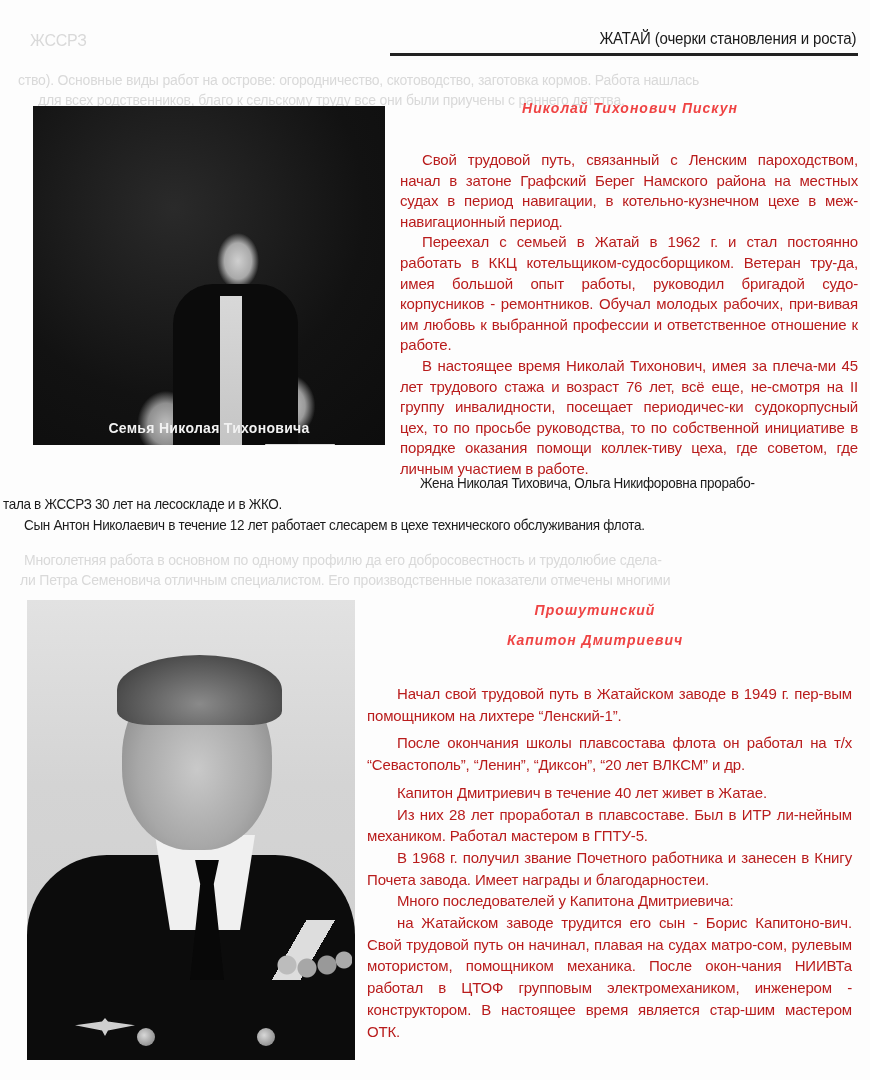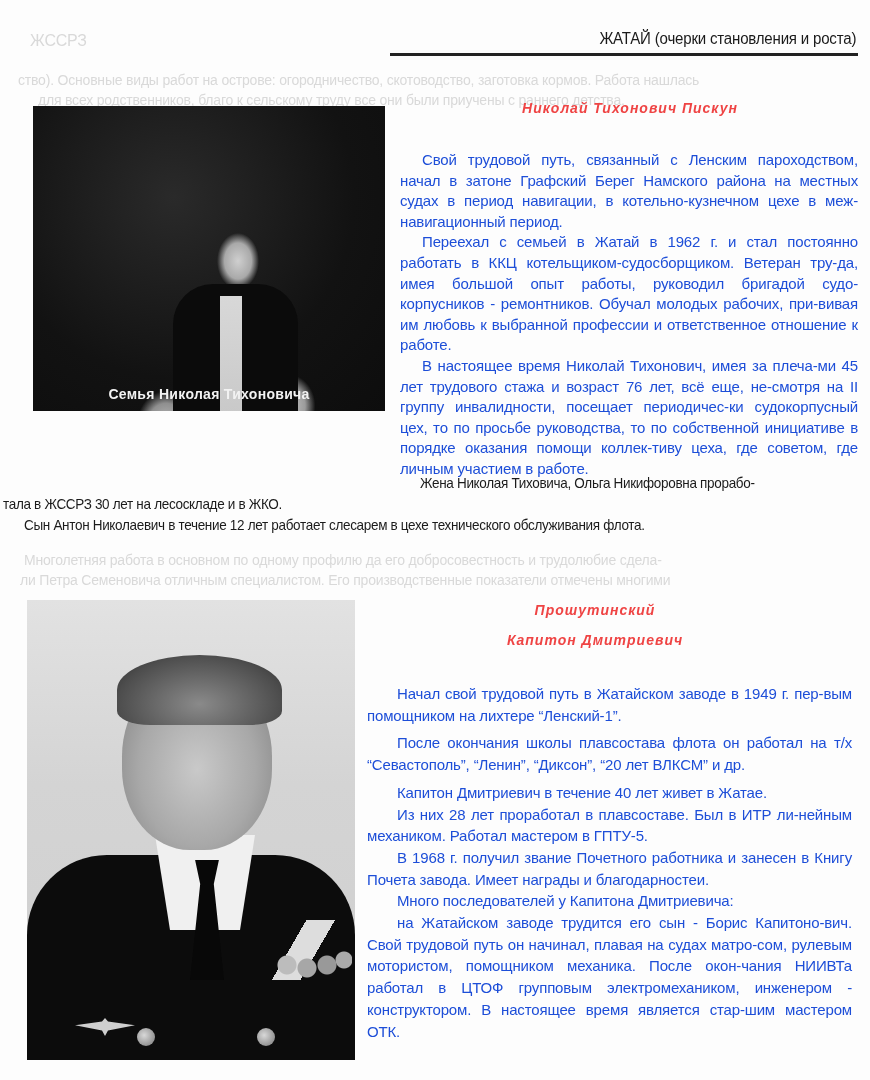--- a/index.html
+++ b/index.html
@@ -114,7 +114,7 @@
   .h1 { left: 450px; top: 100px; width: 360px; }
   .h2 { left: 430px; top: 595px; width: 330px; line-height: 30px; }
   .text {
-    position: absolute; font-size: 15px; line-height: 20.6px; color: #1d4ed8;
+    position: absolute; font-size: 15px; line-height: 20.6px; color: #b91c1c;
     text-align: justify; letter-spacing: -0.15px;
   }
   .text p { margin: 0; text-indent: 22px; }

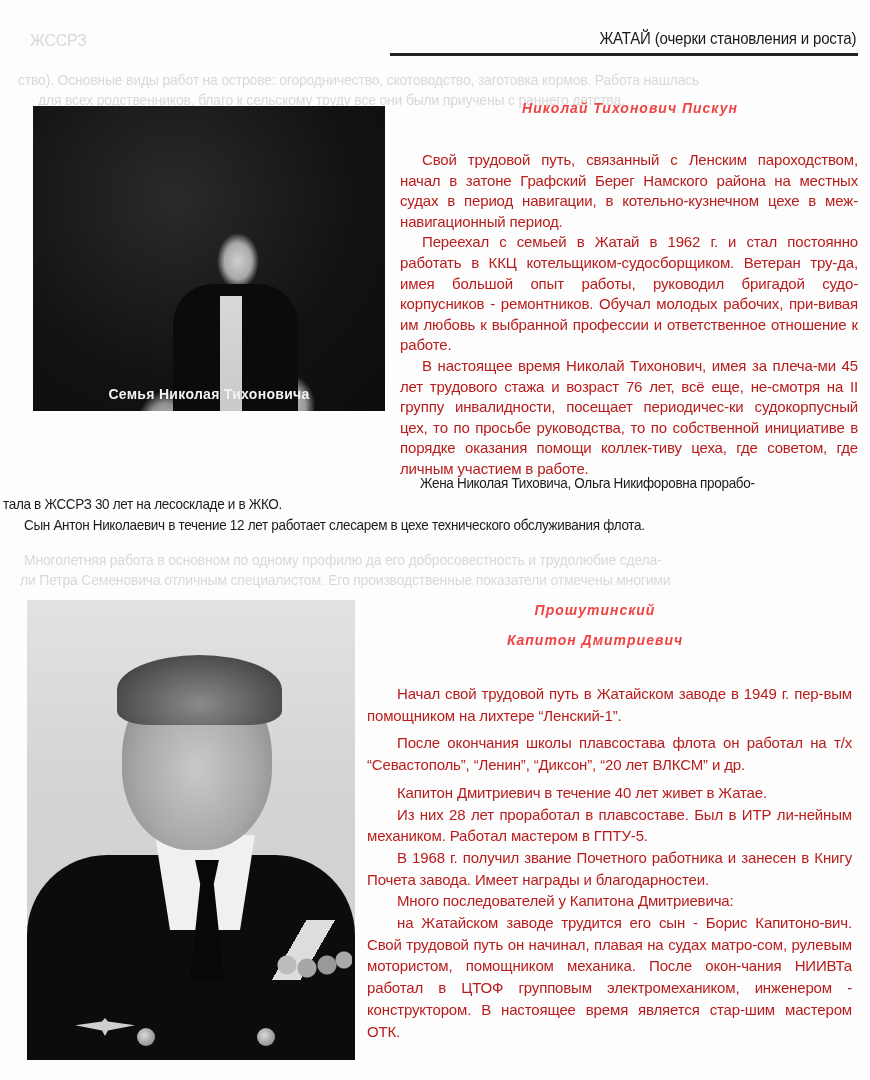--- a/index.html
+++ b/index.html
@@ -26,7 +26,7 @@
     position: absolute; overflow: hidden;
   }
   .photo1 {
-    left: 33px; top: 106px; width: 352px; height: 305px;
+    left: 33px; top: 106px; width: 352px; height: 339px;
     background:
       radial-gradient(ellipse 30px 40px at 205px 155px, #cfcfcf 0%, #a9a9a9 45%, transparent 70%),
       radial-gradient(ellipse 40px 46px at 133px 318px, #bdbdbd 0%, #8f8f8f 45%, transparent 72%),

